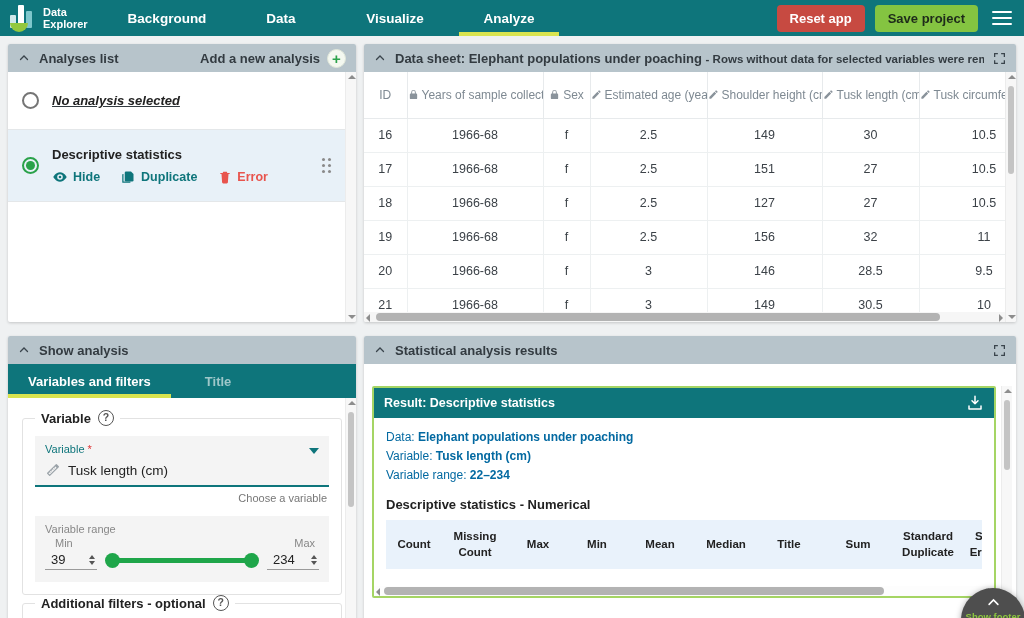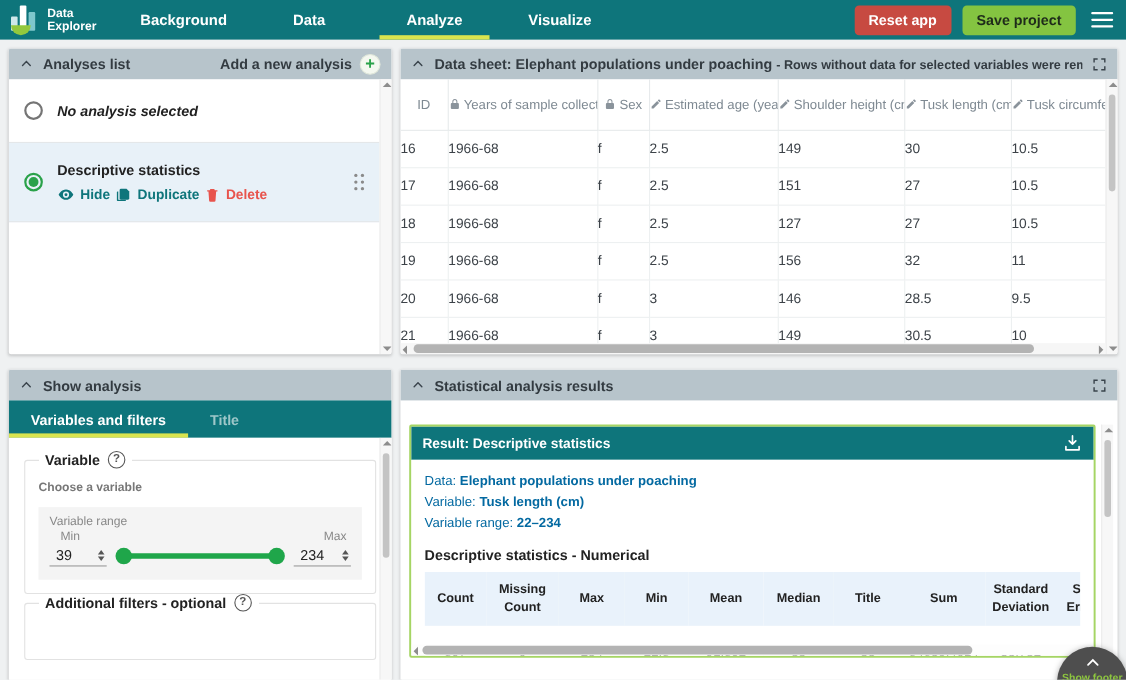--- a/index.html
+++ b/index.html
@@ -152,8 +152,8 @@
   <nav class="nav-tabs" id="nav-tabs">
       <div class="nav-tab">Background</div>
       <div class="nav-tab">Data</div>
+      <div class="nav-tab">Visualize</div>
       <div class="nav-tab active">Analyze</div>
-      <div class="nav-tab">Visualize</div>
     </nav>
   <div class="nav-right">
     <button class="btn btn-reset">Reset app</button>

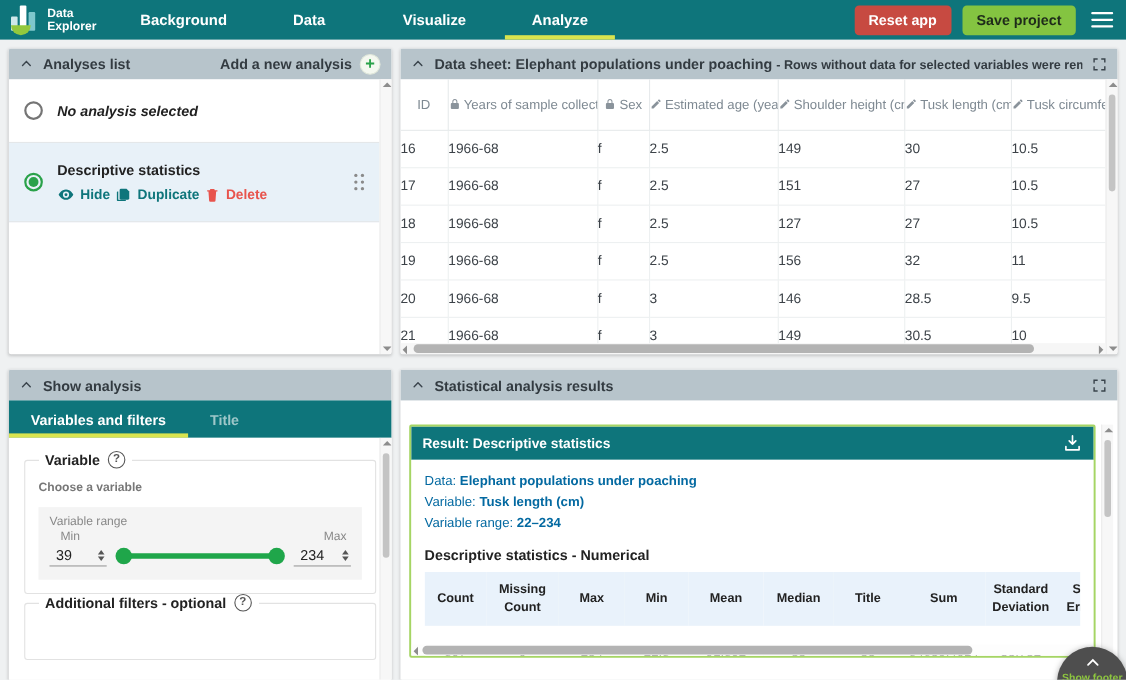--- a/index.html
+++ b/index.html
@@ -56,7 +56,7 @@
   .al-body{flex:1; display:flex; overflow:hidden;}
   .al-list{flex:1;}
   .al-item{display:flex; align-items:center; gap:13px; padding:0 14px; border-bottom:1px solid #e4e7e9; cursor:pointer;}
-  .al-empty{height:58px;}
+  .al-empty{height:58px;text-decoration:underline;}
   .al-empty .lbl{font-style:italic; font-weight:bold; font-size:13px; color:#222;}
   .radio{width:17px; height:17px; border-radius:50%; border:2px solid #757575; flex:none;}
   .radio.checked{border-color:var(--radio); display:flex; align-items:center; justify-content:center;}

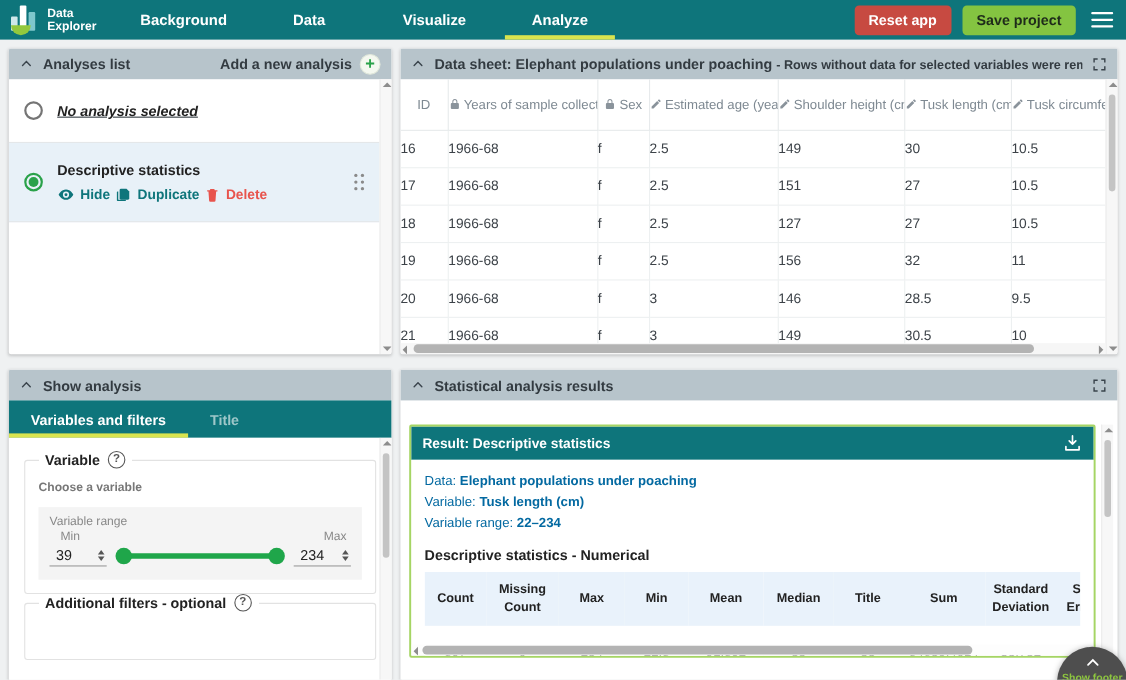--- a/index.html
+++ b/index.html
@@ -81,7 +81,7 @@
   .ds-table{width:685px;}
   .ds-table th{height:46px; font-size:12px; font-weight:normal; color:#7e8992; border-right:1px solid #e7eaec; border-bottom:1px solid #e7eaec; white-space:nowrap; overflow:hidden; text-align:center;}
   .ds-table th .cicon{vertical-align:-1.5px; margin-right:3px;}
-  .ds-table td{height:34px; font-size:12.5px; color:#3c4248; border-right:1px solid #edf0f1; border-bottom:1px solid #edf0f1;}
+  .ds-table td{height:34px; font-size:12.5px; color:#3c4248; text-align:center; border-right:1px solid #edf0f1; border-bottom:1px solid #edf0f1;}
 
   
   .panel-edit{height:310px; flex:none;}

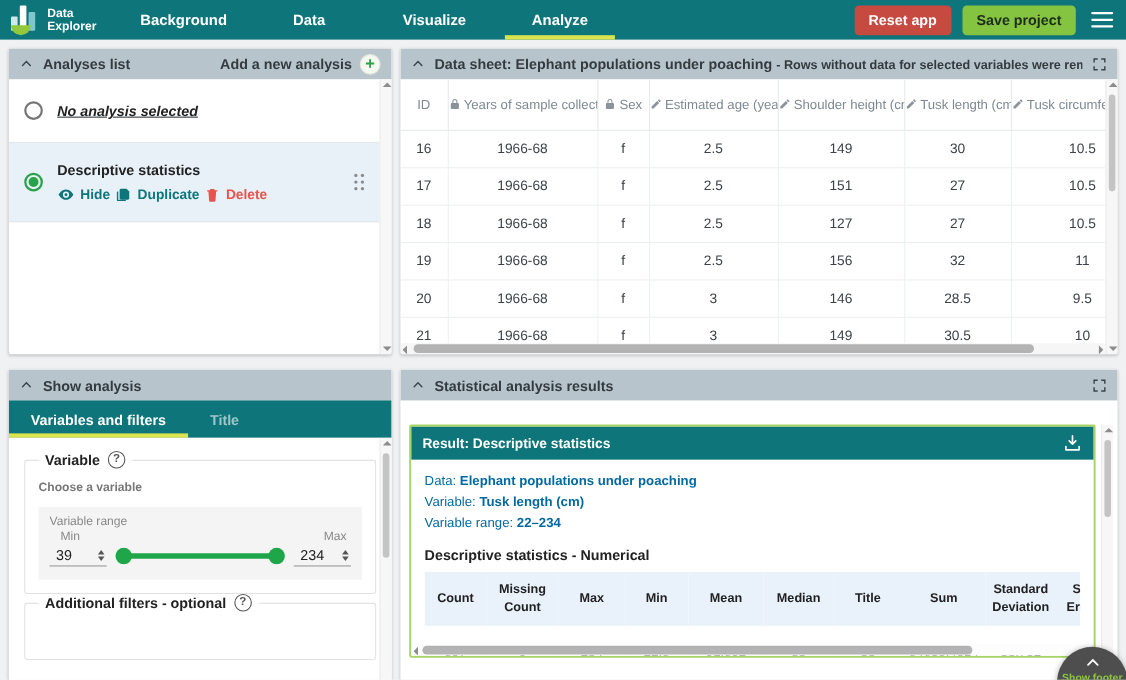--- a/index.html
+++ b/index.html
@@ -63,7 +63,7 @@
   .radio.checked::after{content:""; width:9px; height:9px; border-radius:50%; background:var(--radio);}
   .al-selected{background:var(--selblue); height:72px;}
   .al-sel-name{font-size:13px; font-weight:bold; color:#222;}
-  .al-actions{display:flex; gap:5px; margin-top:7px;}
+  .al-actions{display:flex; gap:21px; margin-top:7px;}
   .act{display:flex; align-items:center; gap:5px; font-size:12.5px; font-weight:bold; color:var(--teal); cursor:pointer; background:none; border:none; font-family:inherit;}
   .act.red{color:var(--del);}
   .drag-handle{margin-left:auto; display:grid; grid-template-columns:3px 3px; gap:3px; cursor:grab;}

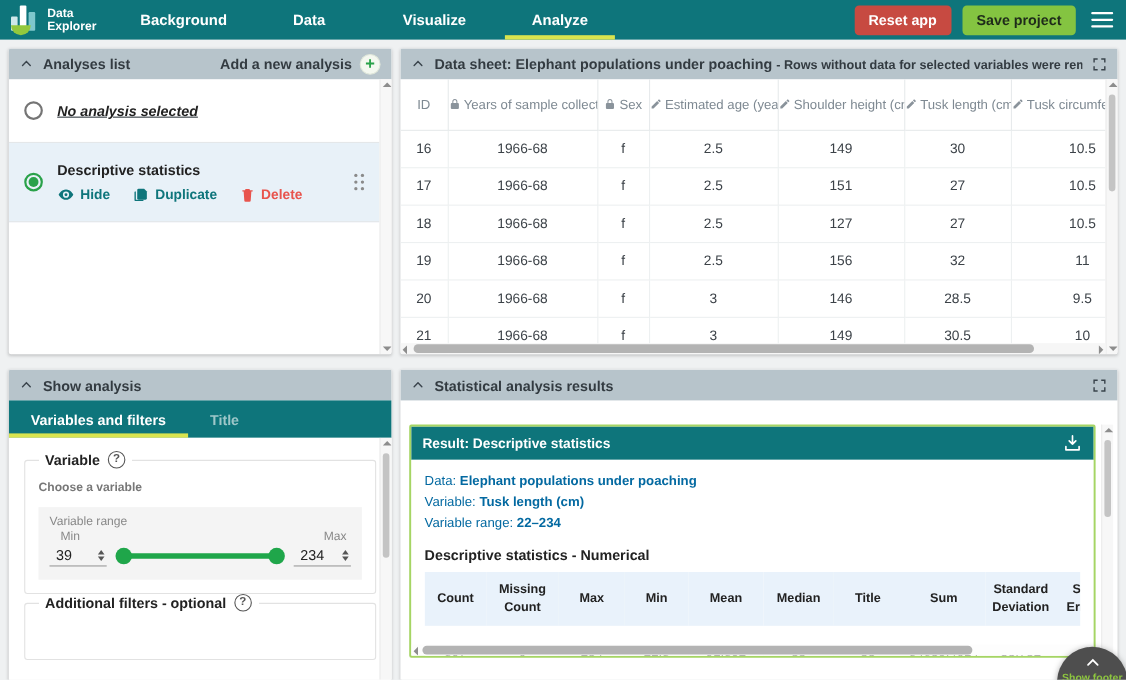--- a/index.html
+++ b/index.html
@@ -212,7 +212,7 @@
                   <svg viewBox="0 0 24 24" width="14" height="14" fill="#e8544d">
                       <path d="M6 7h12l-1 14a2 2 0 0 1-2 2H9a2 2 0 0 1-2-2L6 7zm3-4h6l1 2h4v2H4V5h4l1-2z"></path>
                     </svg>
-                  <span>Delete</span>
+                  <span>Error</span>
                 </button>
               </div>
             </div>

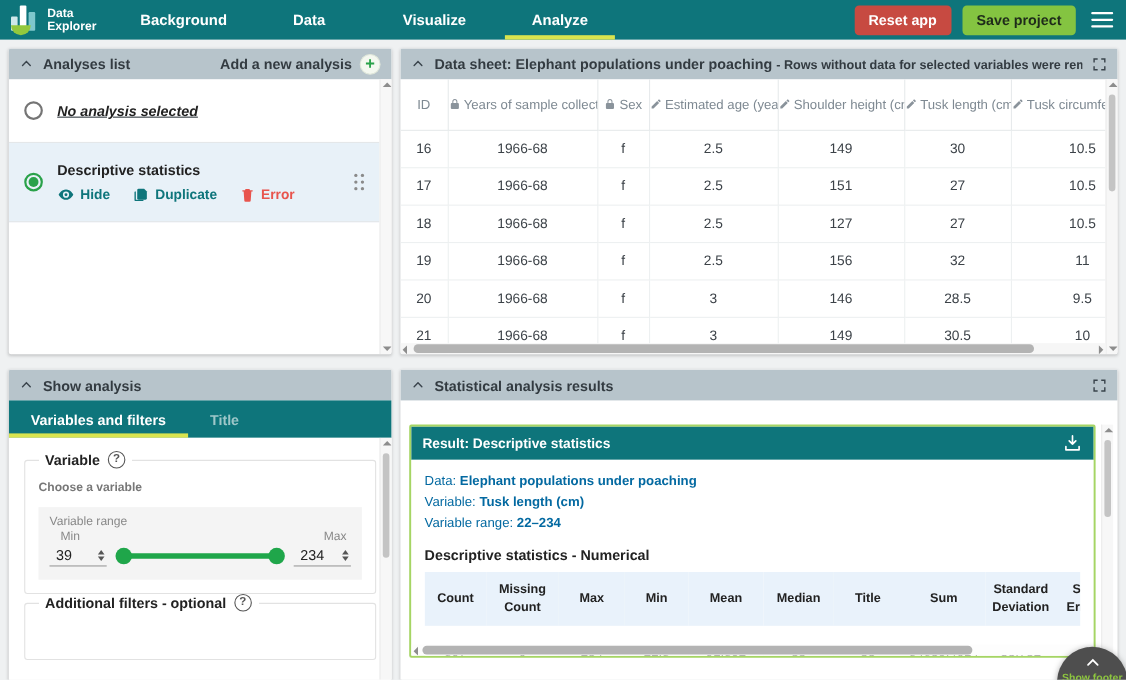--- a/index.html
+++ b/index.html
@@ -85,7 +85,7 @@
 
   
   .panel-edit{height:310px; flex:none;}
-  .tabbar{height:34px; flex:none; background:var(--teal); display:flex; align-items:stretch;}
+  .tabbar{height:34px; flex:none; background:var(--teal); display:flex; align-items:stretch;gap:14px;}
   .e-tab{display:flex; align-items:center; padding:0 20px; font-size:13px; font-weight:bold; color:#9ec7c9; position:relative; cursor:pointer;}
   .e-tab.active{color:#fff;}
   .e-tab.active::after{content:""; position:absolute; left:0; right:0; bottom:0; height:4px; background:var(--lime);}

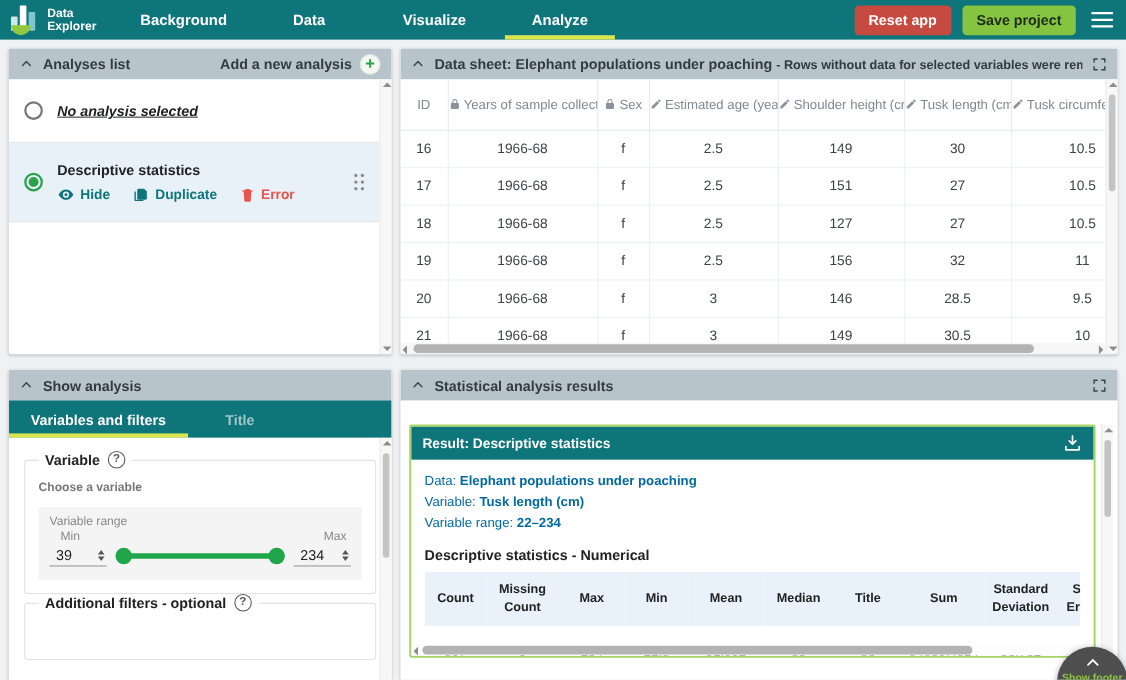--- a/index.html
+++ b/index.html
@@ -252,6 +252,16 @@
             <span>Variable</span>
             <span class="q-icon">?</span>
           </legend>
+          <div class="select-strip">
+            <div class="fl"><span>Variable</span> <span class="req">*</span></div>
+            <div class="sel-row">
+              <svg viewBox="0 0 24 24" width="16" height="16" fill="#9aa2a8">
+                  <path d="M20.7 6.3l-3-3a1 1 0 0 0-1.4 0L3.3 16.3a1 1 0 0 0 0 1.4l3 3a1 1 0 0 0 1.4 0L20.7 7.7a1 1 0 0 0 0-1.4zM7.2 18.8l-2-2 1.4-1.4 1 1 .8-.8-1-1 1.4-1.4 1 1 .8-.8-1-1 1.4-1.4 1 1 .8-.8-1-1 1.4-1.4 1 1 .8-.8-1-1 1.4-1.4 2 2L7.2 18.8z"></path>
+                </svg>
+              <span class="sel-val">Tusk length (cm)</span>
+              <span class="caret"></span>
+            </div>
+          </div>
           <div class="helper">Choose a variable</div>
           <div class="range-strip">
             <div class="rs-lab">Variable range</div>

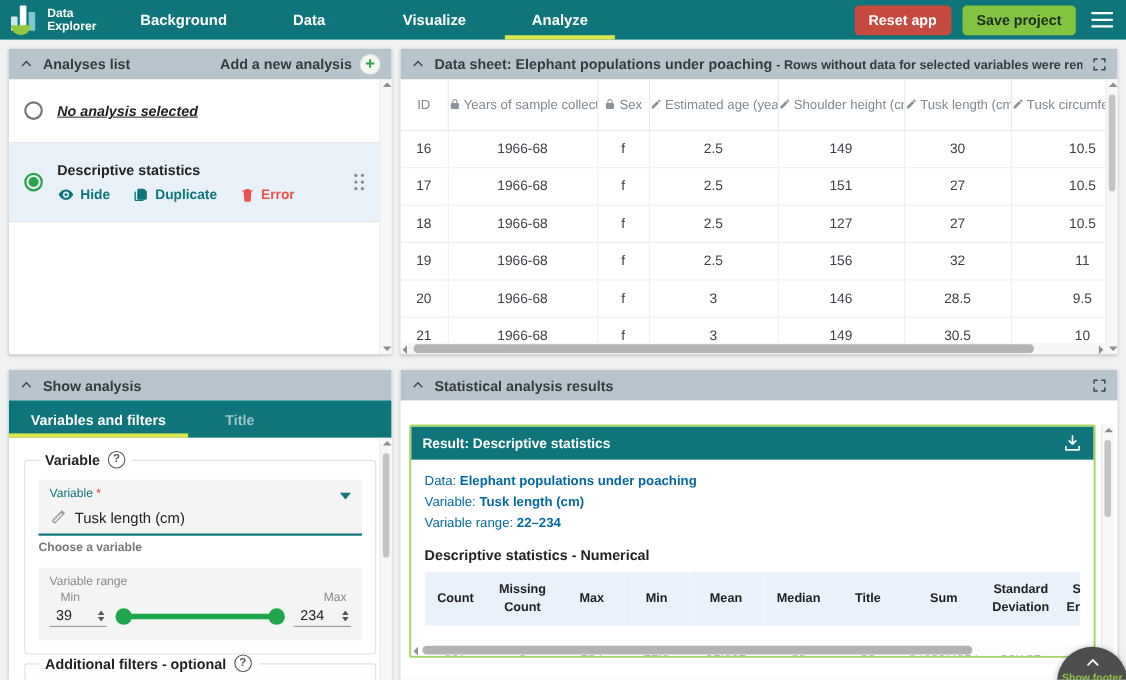--- a/index.html
+++ b/index.html
@@ -99,7 +99,7 @@
   .sel-row{display:flex; align-items:center; gap:7px; height:30px;}
   .sel-val{font-size:13.5px; color:#222;}
   .caret{margin-left:auto; width:0; height:0; border:5px solid transparent; border-top:6px solid var(--teal); margin-bottom:-5px; position:absolute; right:10px; top:12px;}
-  .helper{font-size:11px; color:#777; margin:5px 2px 12px 0;font-weight:bold;}
+  .helper{text-align:right; font-size:11px; color:#777; margin:5px 2px 12px 0;}
   .range-strip{background:#f4f4f4; padding:7px 10px 12px 10px;}
   .rs-lab{font-size:11px; color:#888;}
   .range-row{display:flex; align-items:flex-end; gap:10px; margin-top:2px;}

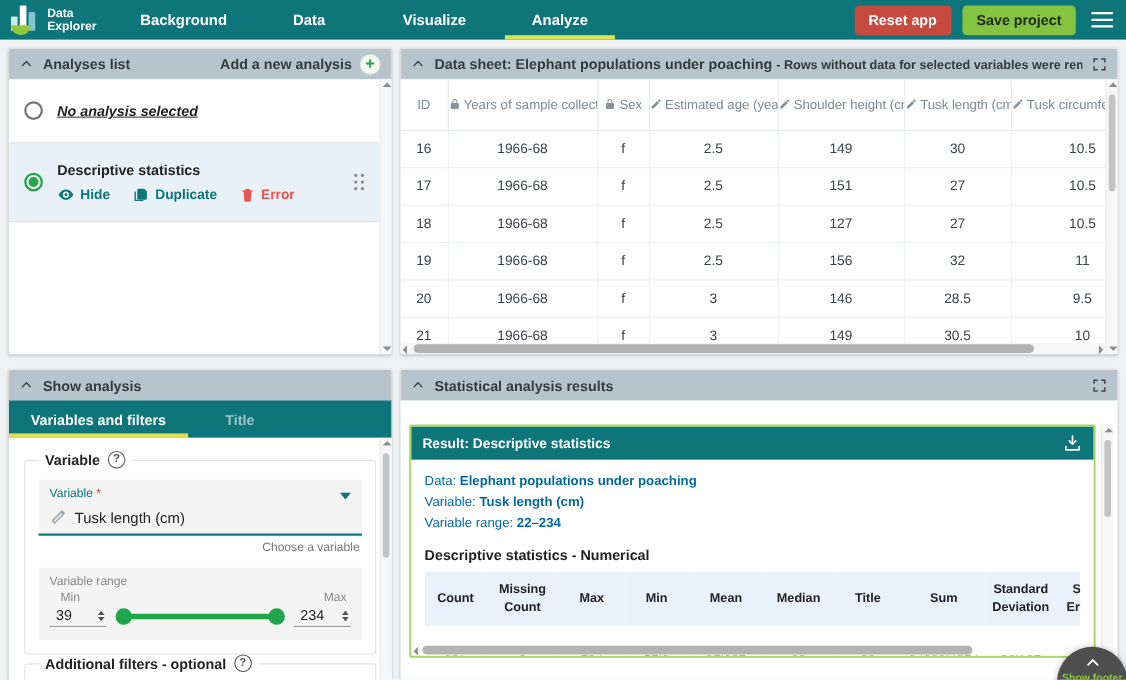--- a/index.html
+++ b/index.html
@@ -491,7 +491,7 @@
                       <th>Median</th>
                       <th>Title</th>
                       <th>Sum</th>
-                      <th>Standard Deviation</th>
+                      <th>Standard Duplicate</th>
                       <th>Standard Error Mean</th>
                     </tr>
                   </thead>

